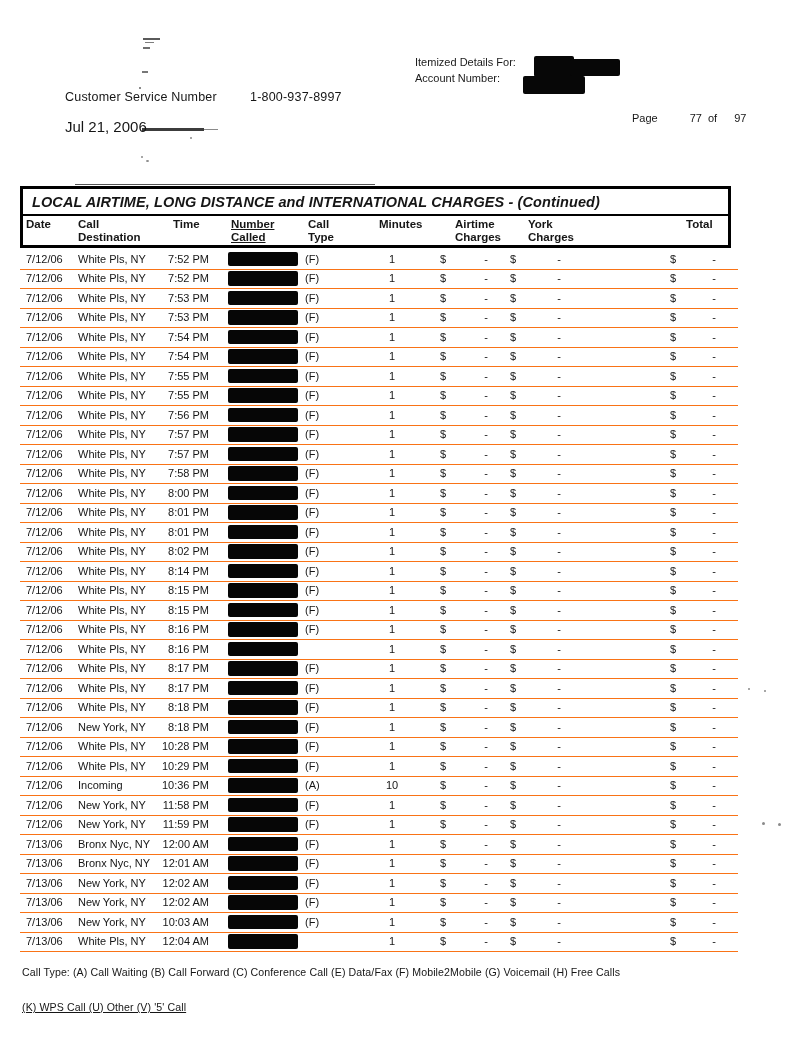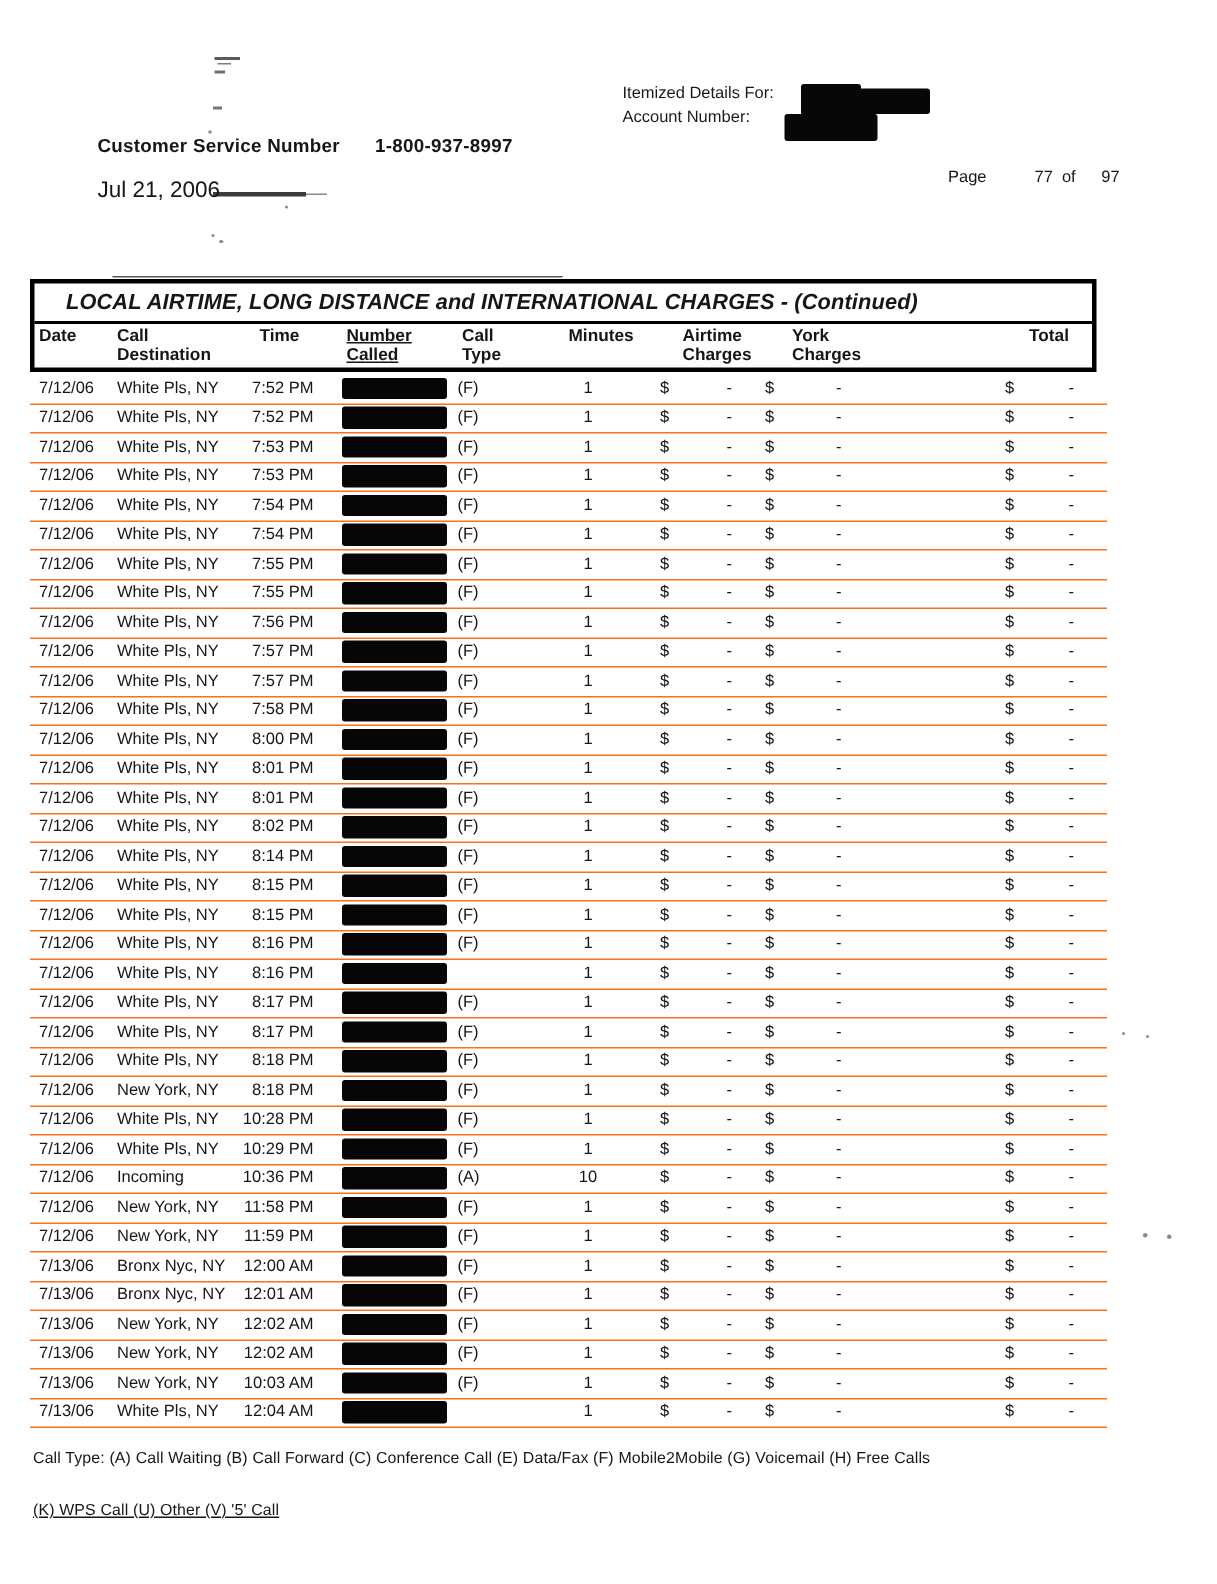--- a/index.html
+++ b/index.html
@@ -16,7 +16,7 @@
   
   .hdr-label{font-size:11px;color:#1a1a1a;}
   .redact{background:#070707;position:absolute;border-radius:2px;}
-  .csn{font-size:12.5px;font-weight:bold;letter-spacing:.2px;}
+  .csn{font-size:12.5px;font-weight:normal;letter-spacing:.2px;}
   .pageinfo{font-size:11px;}
   .pageinfo span{display:inline-block;}
   

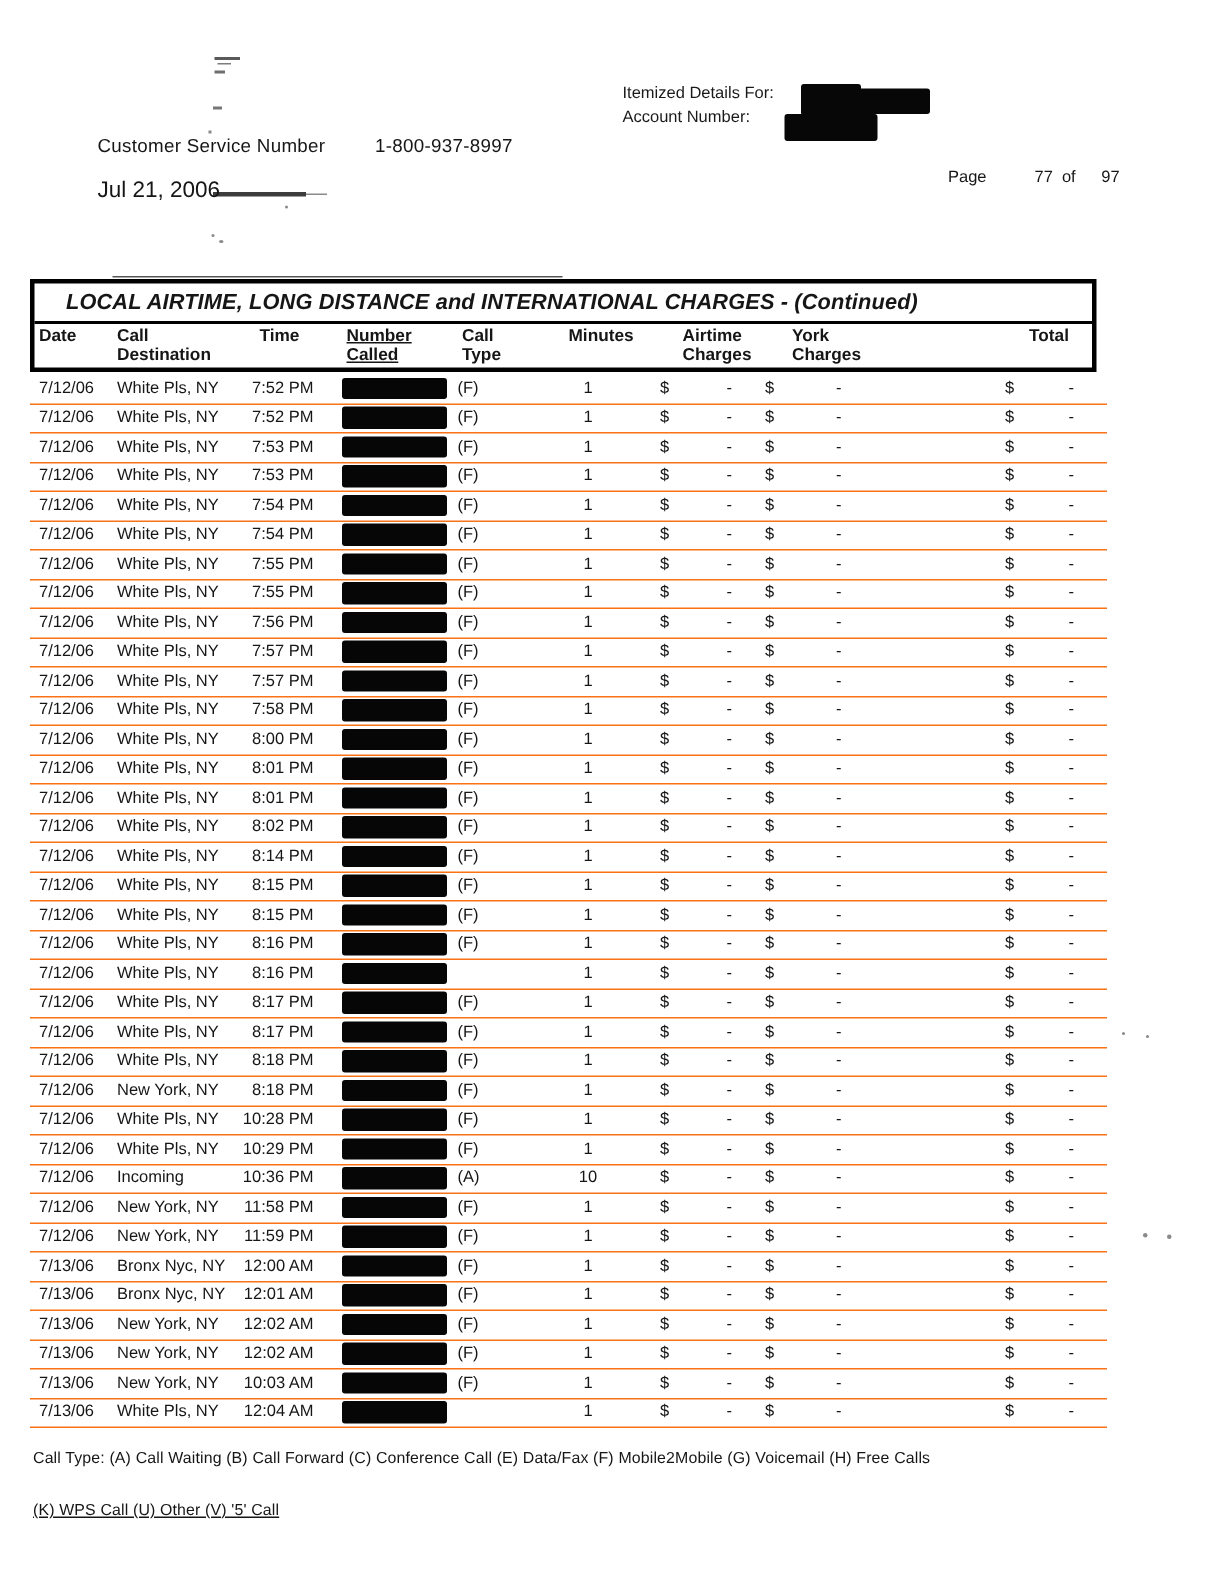--- a/index.html
+++ b/index.html
@@ -29,7 +29,7 @@
   }
   .tbl-title-row{
     height:27px;border-bottom:2px solid #000;display:flex;align-items:center;
-    padding-left:21px;box-sizing:border-box;
+    padding-left:9px;box-sizing:border-box;
   }
   .tbl-title{
     font-size:14.5px;font-weight:bold;font-style:italic;letter-spacing:.1px;

